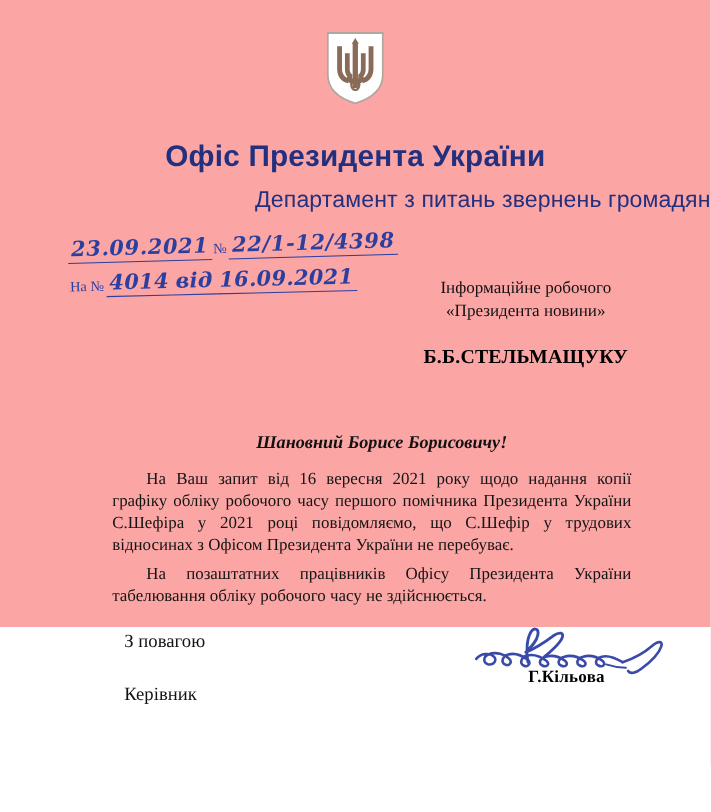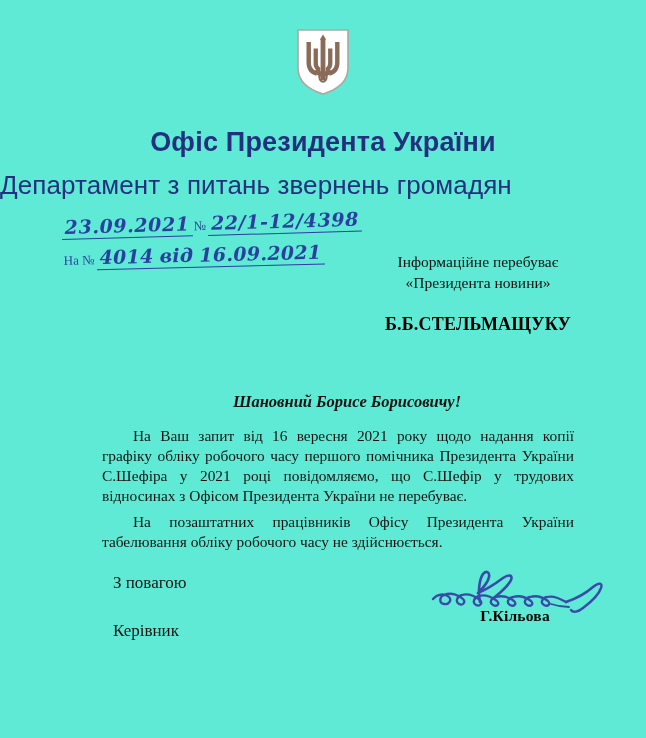--- a/index.html
+++ b/index.html
@@ -19,8 +19,8 @@
   .page {
     position: relative;
     width: 646px;
-    height: 738px;
-    background: #5eead4;
+    height: 570px;
+    background: #fca5a5;
   }
 
   

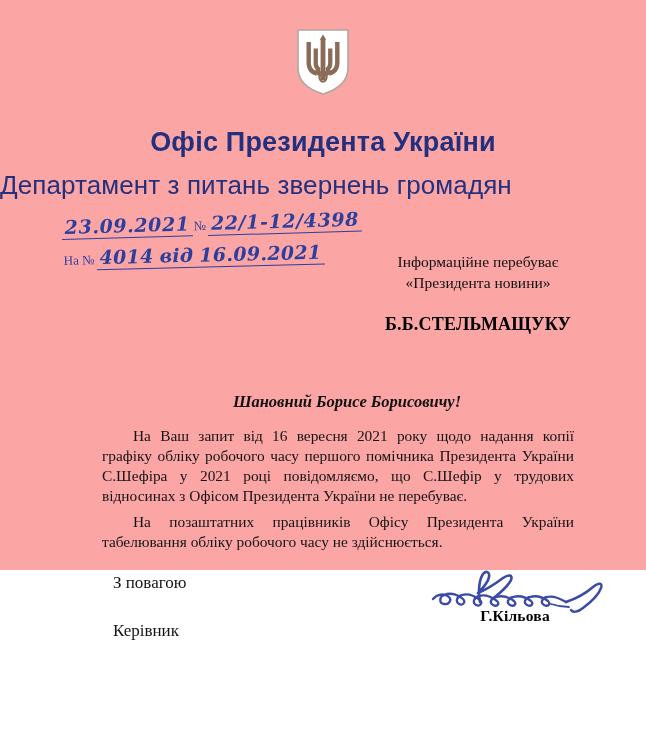--- a/index.html
+++ b/index.html
@@ -57,10 +57,10 @@
     left: 0;
     right: 0;
     top: 170px;
-    text-align: left;
+    text-align: right;
     font-family: "Liberation Sans", "DejaVu Sans", sans-serif;
     font-weight: normal;
-    font-size: 26px;
+    font-size: 21px;
     letter-spacing: 0.1px;
     color: #23307e;
     white-space: nowrap;

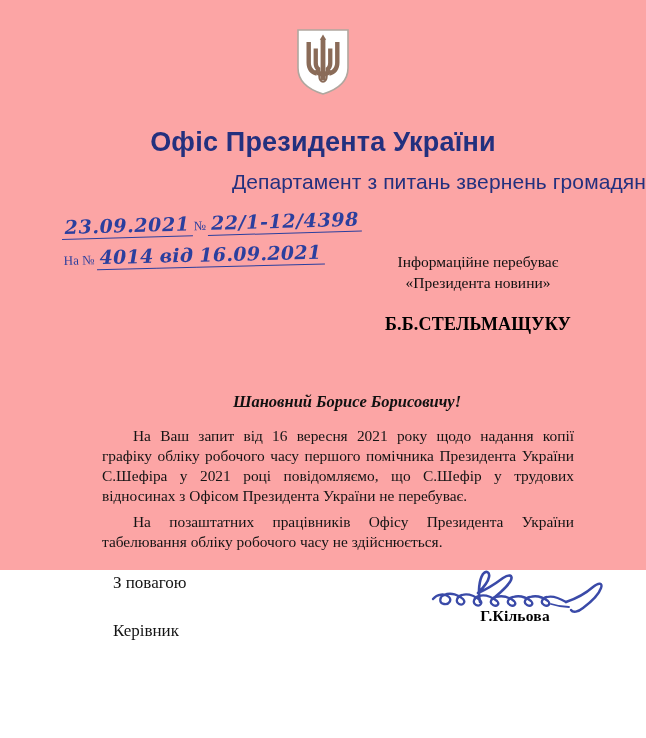--- a/index.html
+++ b/index.html
@@ -249,7 +249,7 @@
   </div>
 
   <div class="addressee">
-    <div class="addressee-line">Інформаційне перебуває</div>
+    <div class="addressee-line">Інформаційне робочого</div>
     <div class="addressee-line">«Президента новини»</div>
     <div class="addressee-name">Б.Б.СТЕЛЬМАЩУКУ</div>
   </div>

